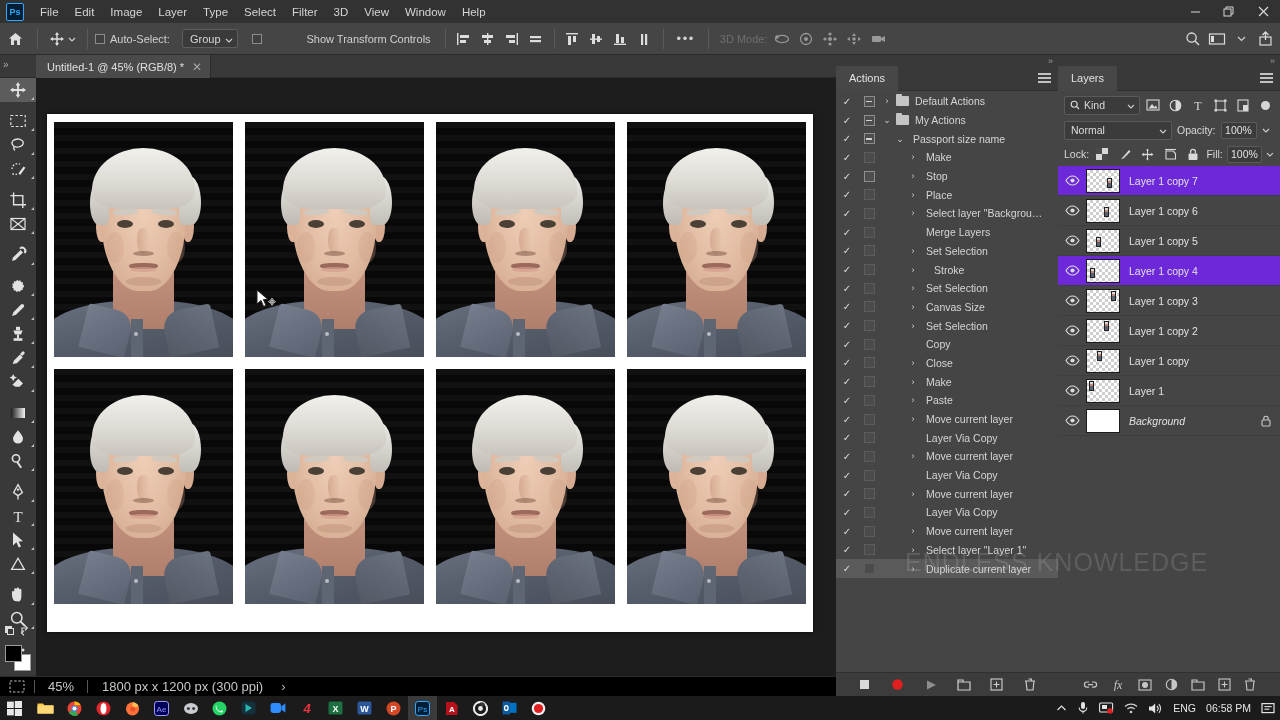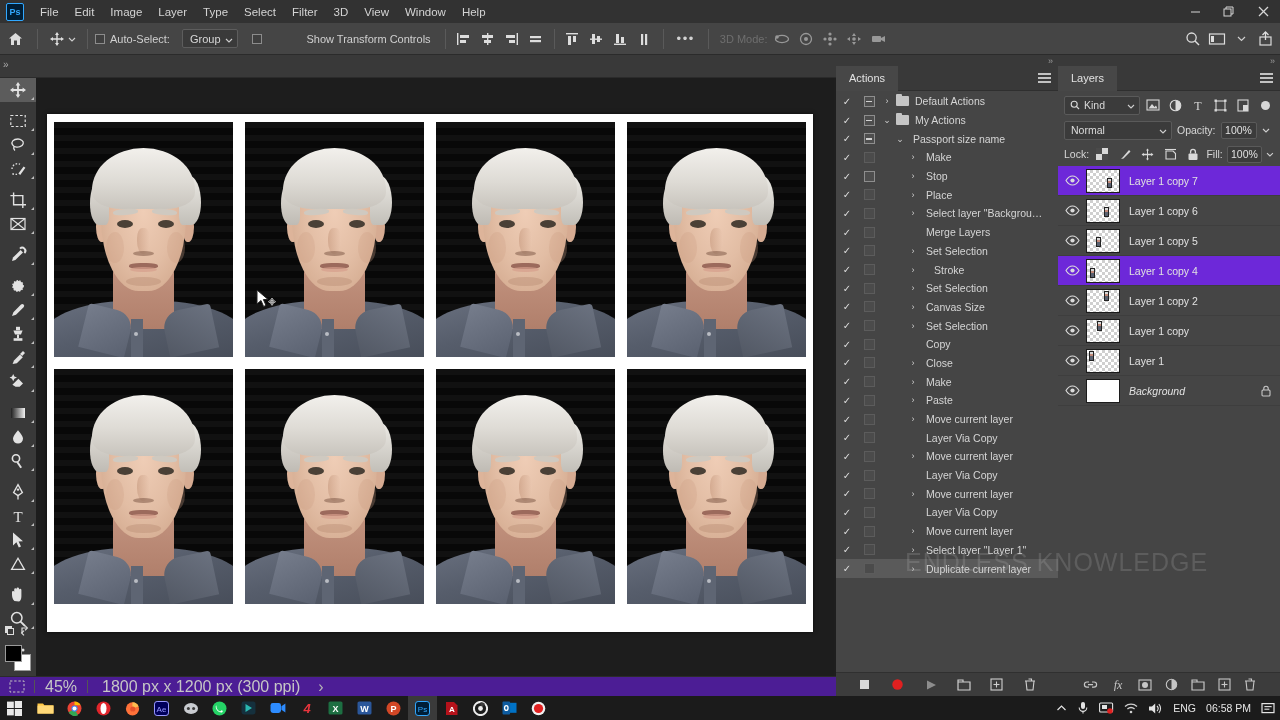--- a/index.html
+++ b/index.html
@@ -492,6 +492,10 @@
 
   <div class="tabbar">
     <div class="collapse-arrows">»</div>
+    <div class="doctab">
+      <span class="tt">Untitled-1 @ 45% (RGB/8) *</span>
+      <span class="xc">✕</span>
+    </div>
   </div>
 
   <div class="toolbar" id="toolbar">

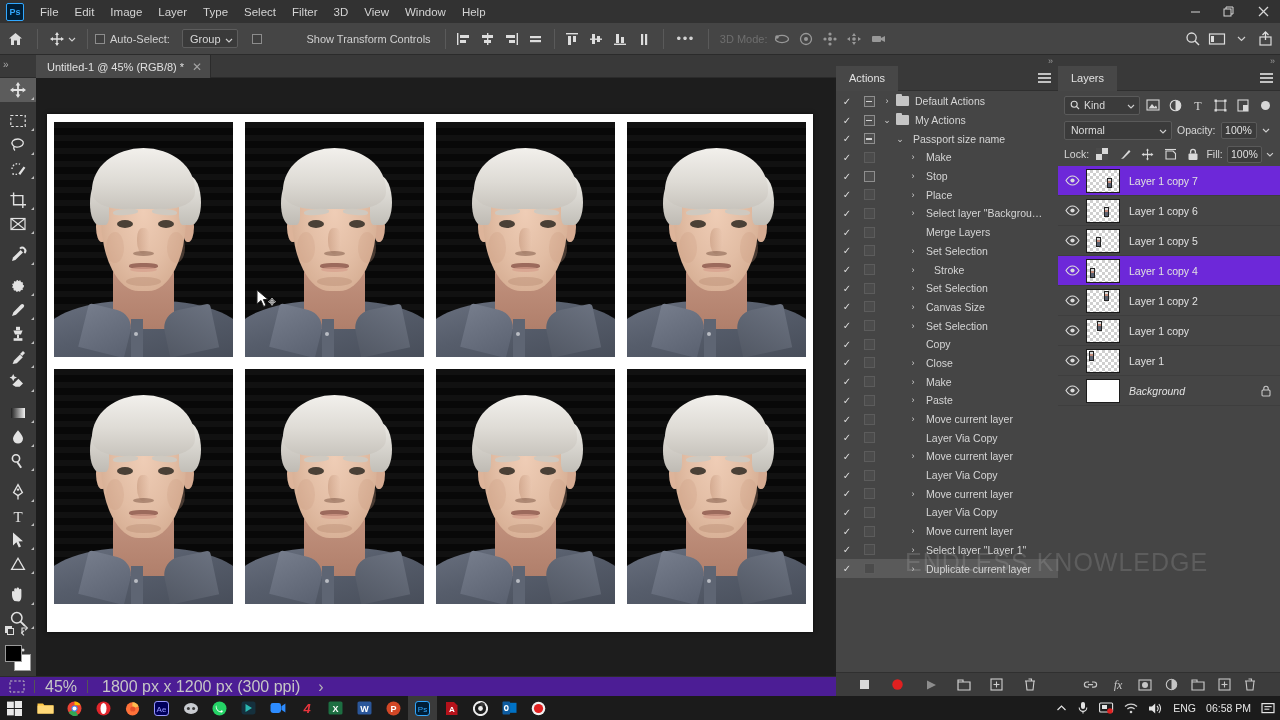--- a/index.html
+++ b/index.html
@@ -1514,6 +1514,19 @@
           </span>
           <span class="thumb">
             <span class="checkers"></span>
+            <span class="mini-photo" style="left:24.32px;top:1.76px"></span>
+          </span>
+          <span class="lay-name">Layer 1 copy 3</span>
+        </div>
+        <div class="lay-row">
+          <span class="eye">
+            <svg width="15" height="11" viewBox="0 0 15 11">
+              <path d="M7.5 1 C3.6 1 1 5.5 1 5.5 S3.6 10 7.5 10 S14 5.5 14 5.5 S11.4 1 7.5 1Z" fill="none" stroke="#dcdcdc" stroke-width="1.1"></path>
+              <circle cx="7.5" cy="5.5" r="2.1" fill="#dcdcdc"></circle>
+            </svg>
+          </span>
+          <span class="thumb">
+            <span class="checkers"></span>
             <span class="mini-photo" style="left:16.64px;top:1.76px"></span>
           </span>
           <span class="lay-name">Layer 1 copy 2</span>

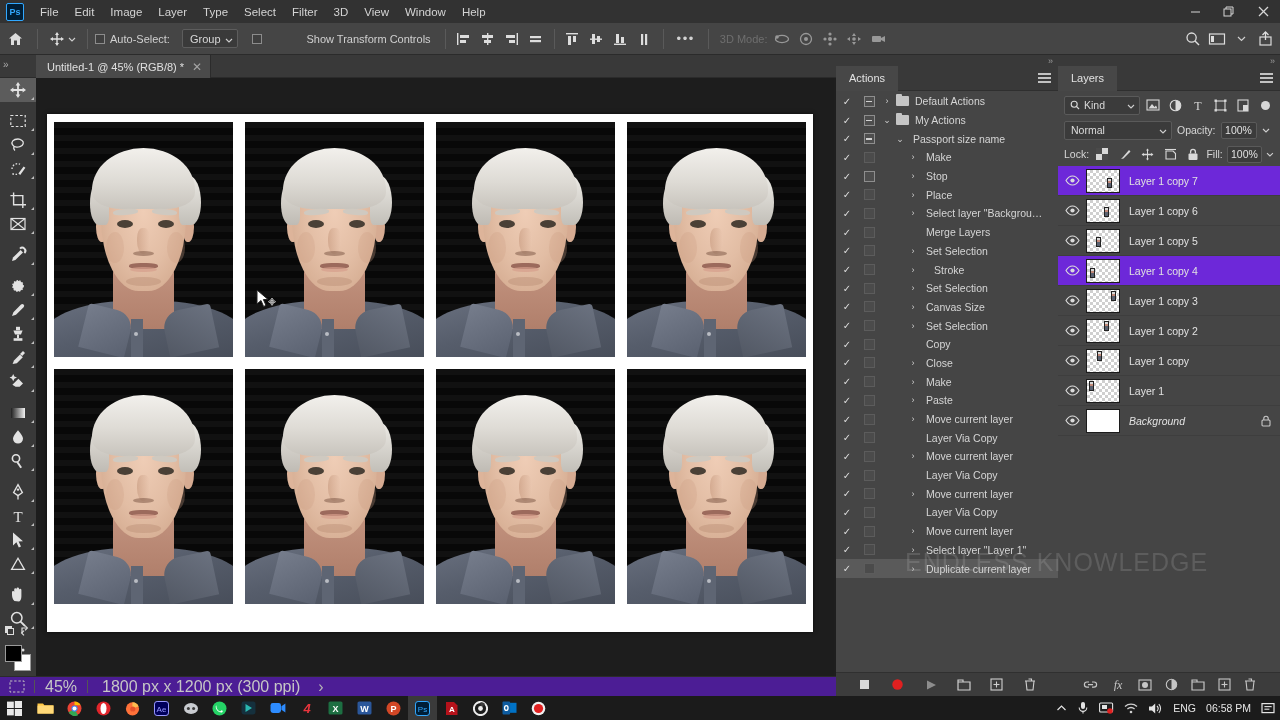--- a/index.html
+++ b/index.html
@@ -172,7 +172,7 @@
   
   .statusbar{
     position:absolute; left:0; top:676px; width:836px; height:20px;
-    background:#4c1d95; display:flex; align-items:center; font-size:16px; color:#c6c6c6;
+    background:#000000; display:flex; align-items:center; font-size:13px; color:#c6c6c6;
     border-top:1px solid #2b2b2b;
   }
   .sb-ico{ width:34px; display:flex; align-items:center; justify-content:center; }

